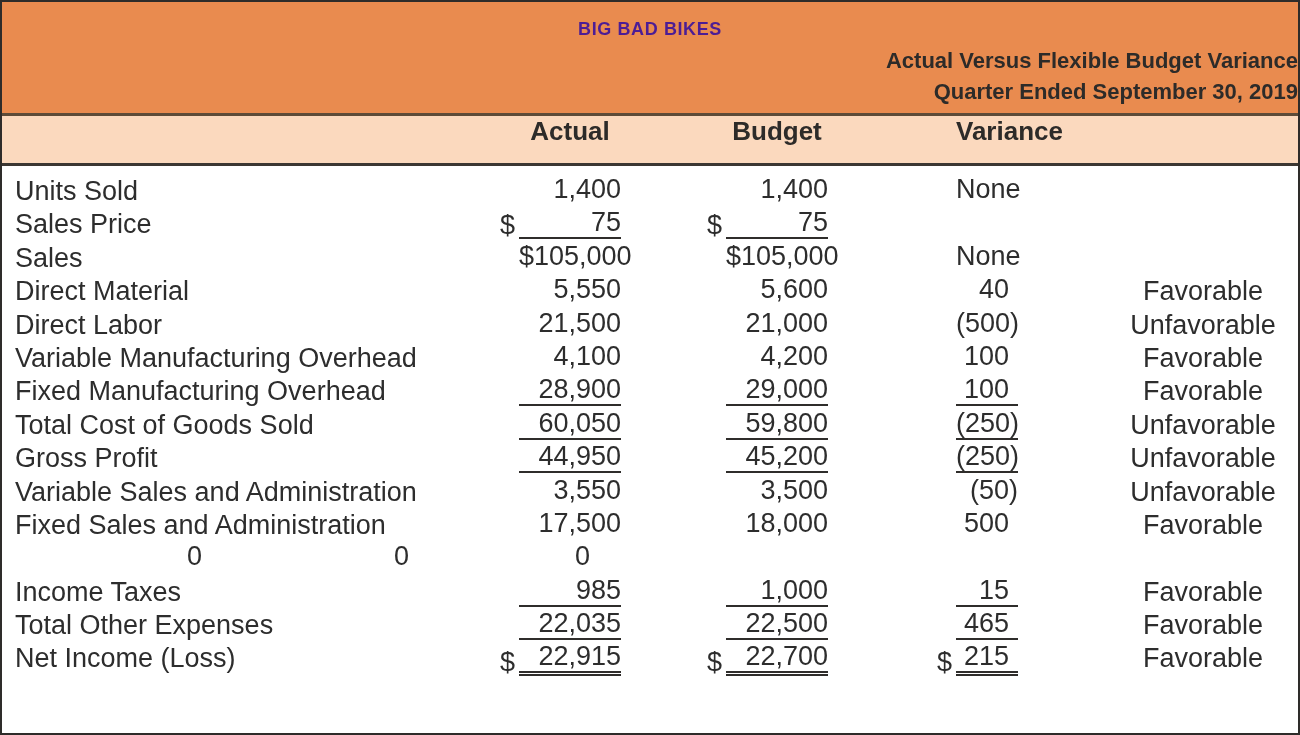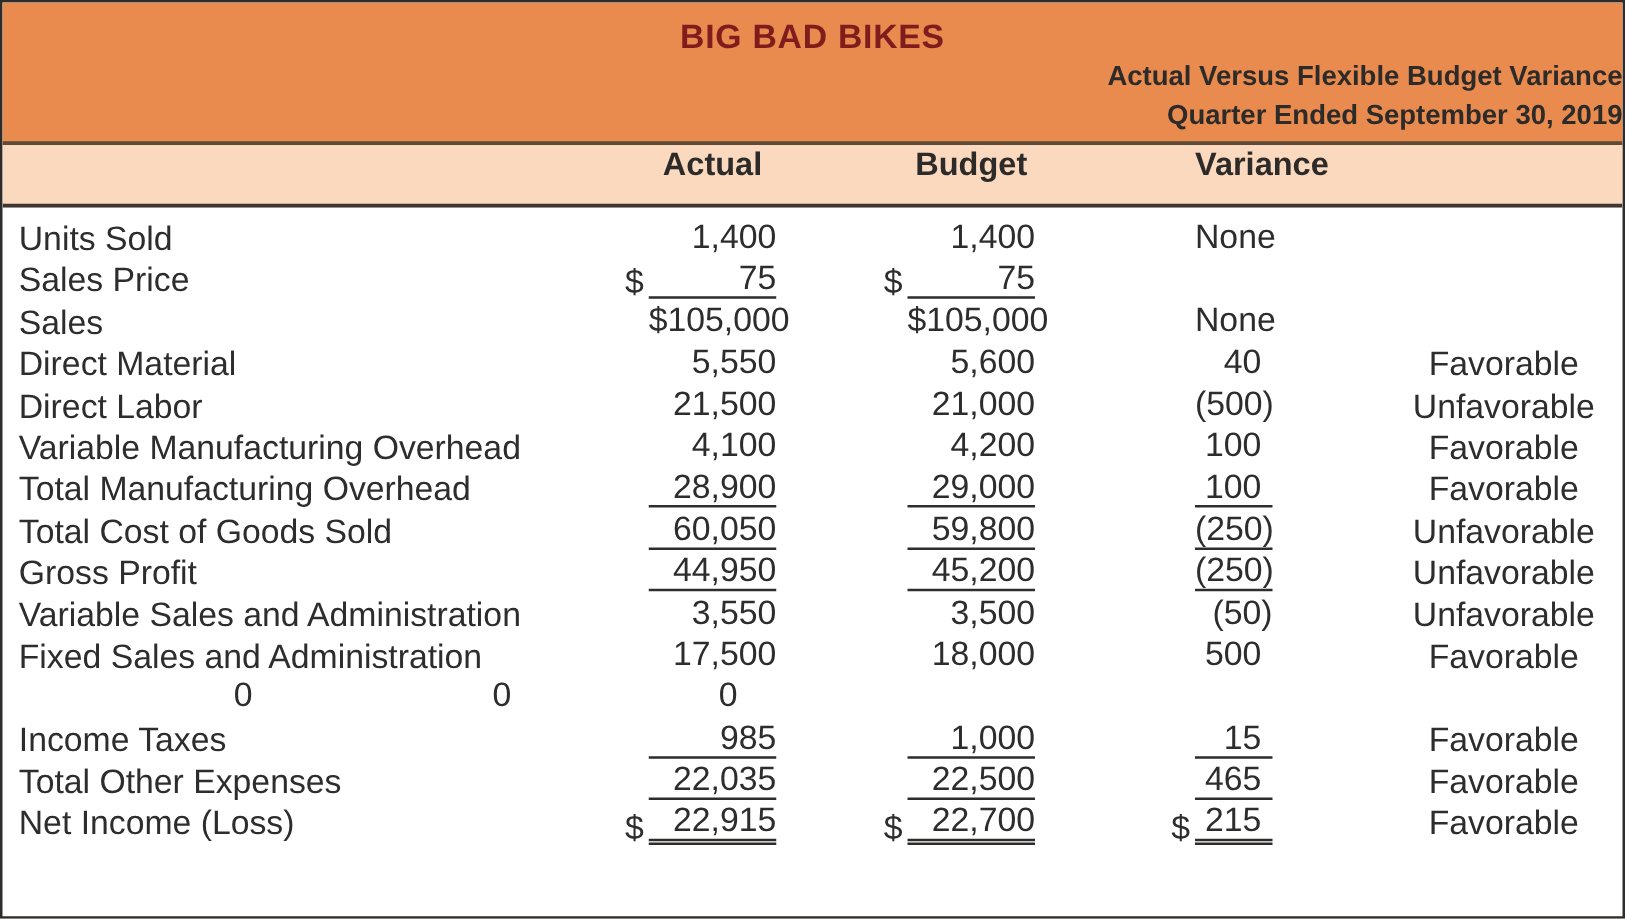--- a/index.html
+++ b/index.html
@@ -26,8 +26,8 @@
     padding-top:11px;
   }
   .banner .company {
-    font-size:27px; font-weight:bold; letter-spacing:0.6px;
-    color:#7f1d1d; line-height:32px;
+    font-size:18px; font-weight:bold; letter-spacing:0.6px;
+    color:#4c1d95; line-height:32px;
   }
   .banner .subtitle {
     font-size:22px; font-weight:bold; color:#2d2b29; line-height:31px;text-align:right;

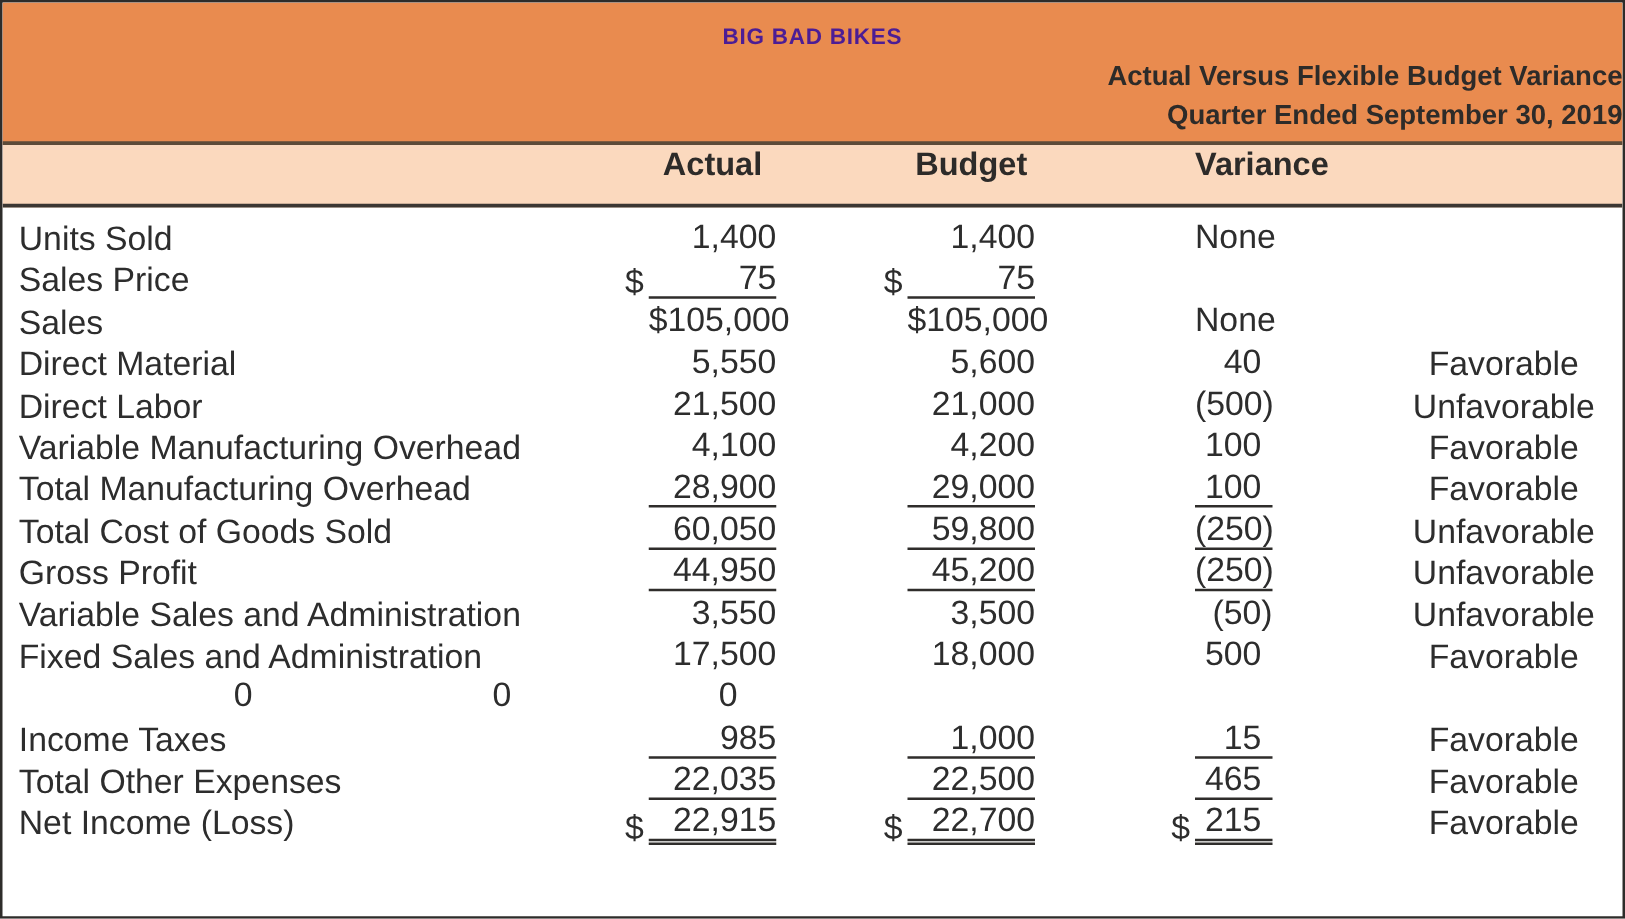--- a/index.html
+++ b/index.html
@@ -188,7 +188,7 @@
         <div class="c-status"><span class="status-text">Favorable</span></div>
       </div>
       <div class="row">
-        <div class="c-label"><span class="label-text">Total Manufacturing Overhead</span></div>
+        <div class="c-label"><span class="label-text">Fixed Manufacturing Overhead</span></div>
         <div class="numcell c-actual">
           <div class="amt amt-wide u-single">28,900</div>
         </div>

